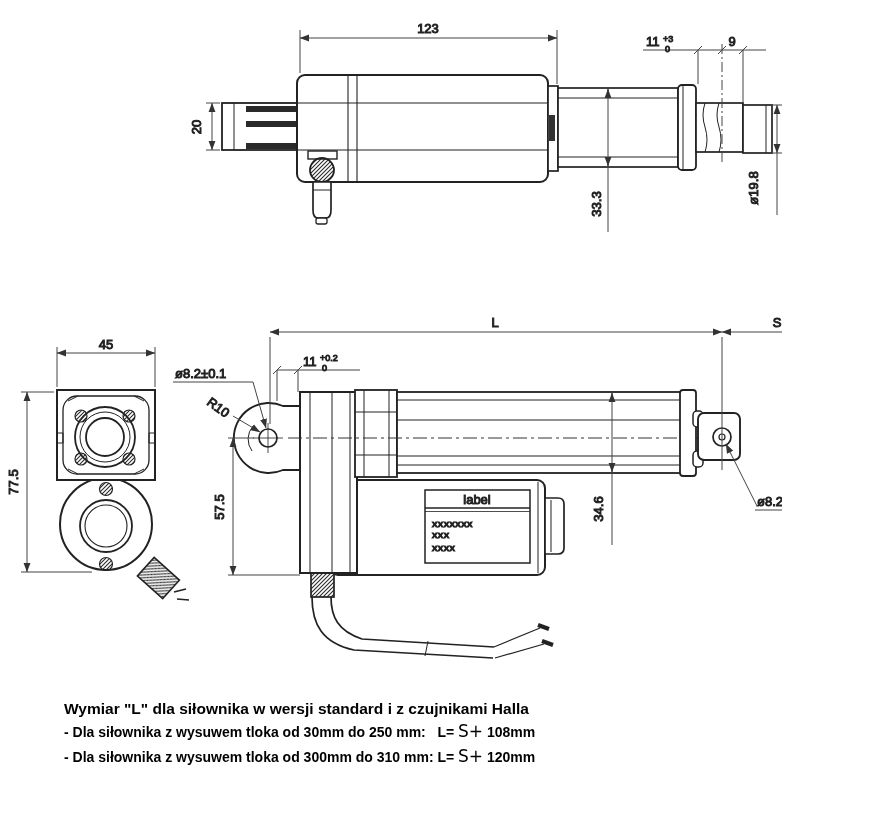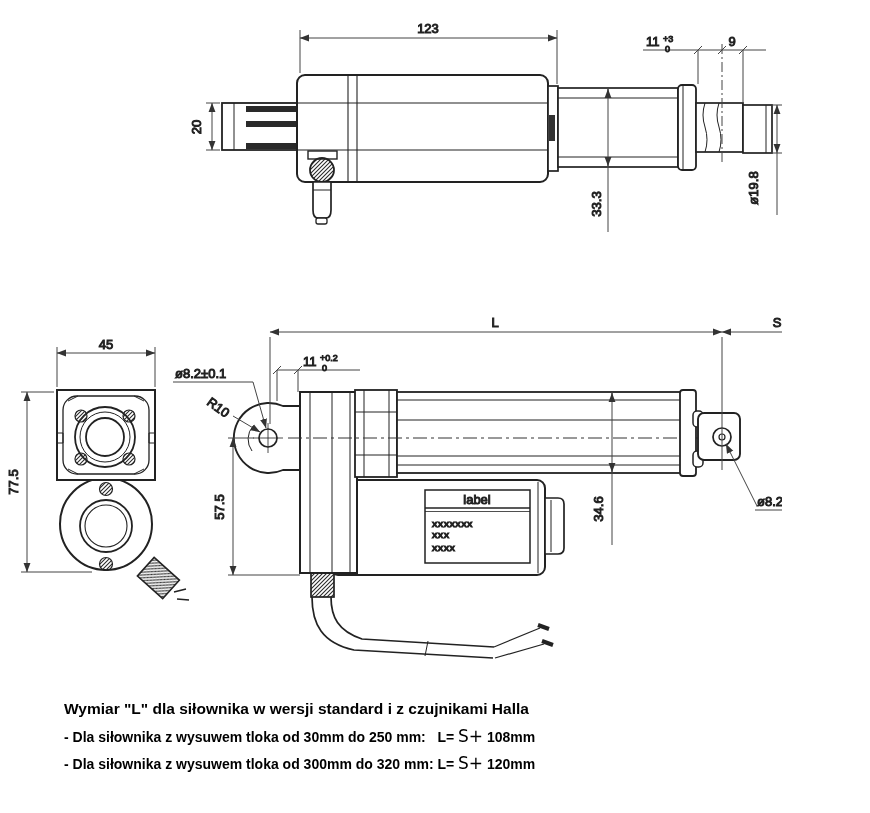--- a/index.html
+++ b/index.html
@@ -13,7 +13,7 @@
   .xsmall{font-size:8px;font-weight:bold;letter-spacing:.5px;}
   #notes{position:absolute;left:64px;top:700px;width:760px;color:#000;}
   #notes .title{font-size:15.5px;font-weight:bold;white-space:pre;}
-  #notes .nline{font-size:14px;font-weight:bold;white-space:pre;margin-top:10px;line-height:16px;}
+  #notes .nline{font-size:14px;font-weight:bold;white-space:pre;margin-top:3px;line-height:21px;}
   #notes .splus{font-size:17px;font-weight:400;font-family:"DejaVu Sans",sans-serif;}
 </style>
 </head>

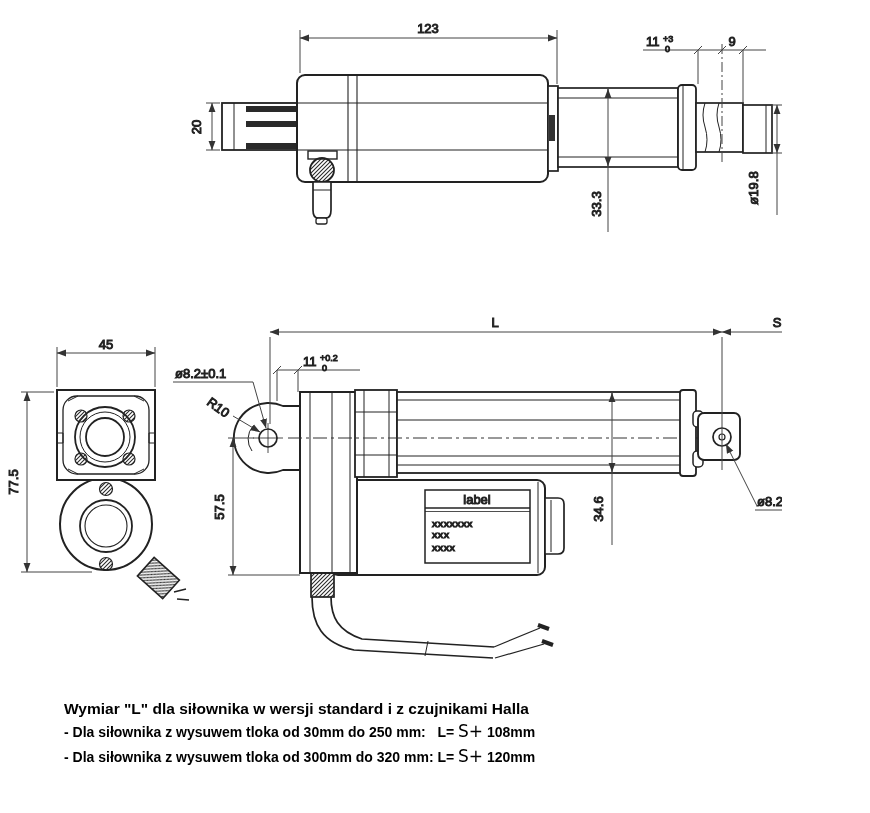--- a/index.html
+++ b/index.html
@@ -295,7 +295,7 @@
 <div id="notes">
   <div class="title">Wymiar "L" dla siłownika w wersji standard i z czujnikami Halla</div>
   <div class="nline"><span>- Dla siłownika z wysuwem tloka od 30mm do 250 mm:   L= </span><span class="splus">S+</span><span> 108mm</span></div>
-  <div class="nline"><span>- Dla siłownika z wysuwem tloka od 300mm do 320 mm: L= </span><span class="splus">S+</span><span> 120mm</span></div>
+  <div class="nline"><span>- Dla siłownika z wysuwem tloka od 300mm do 310 mm: L= </span><span class="splus">S+</span><span> 120mm</span></div>
 </div>
 </div>
 

